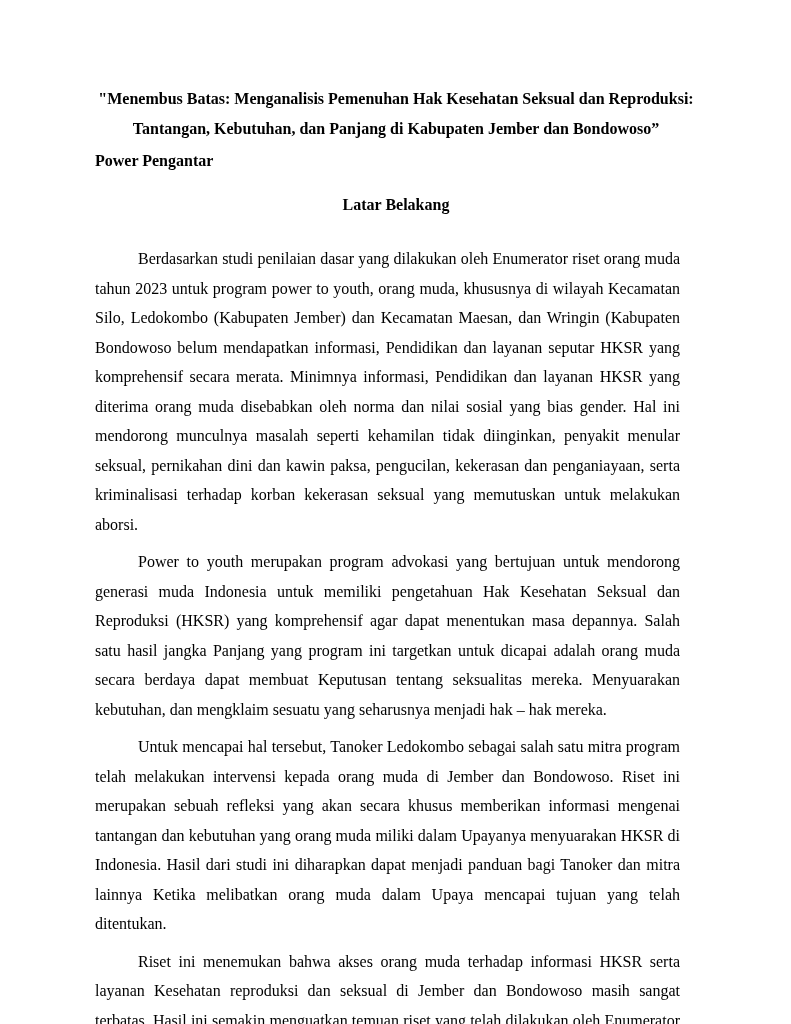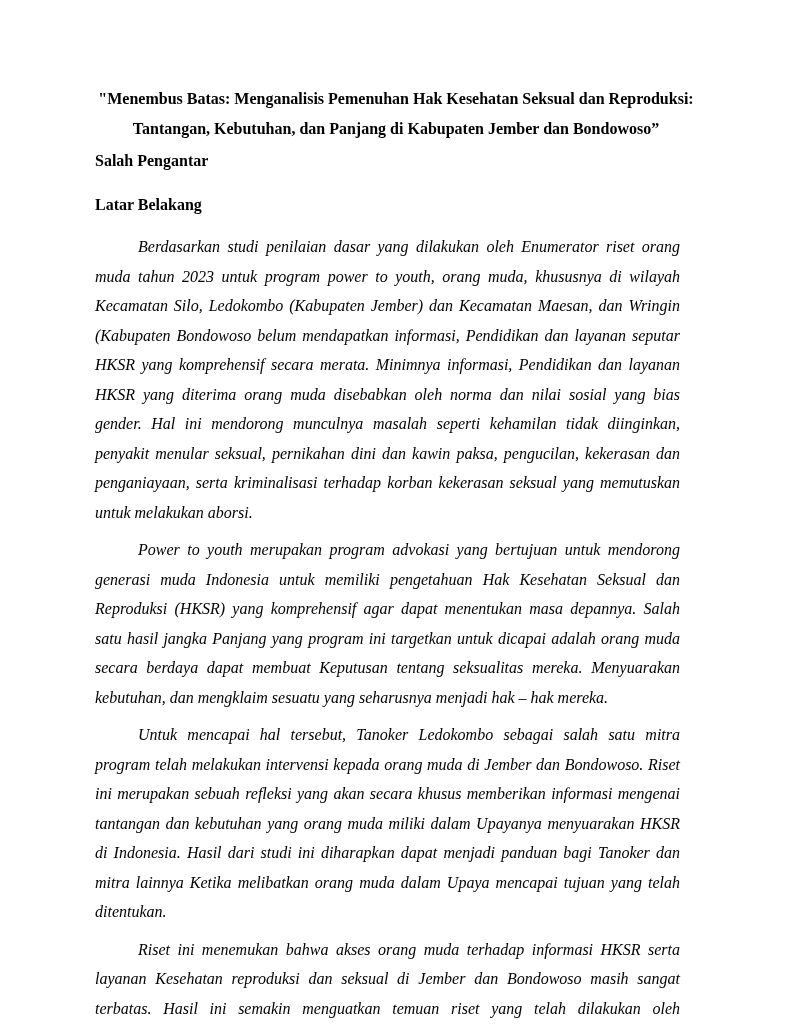--- a/index.html
+++ b/index.html
@@ -59,7 +59,7 @@
     <span class="title-line">Tantangan, Kebutuhan, dan Panjang di Kabupaten Jember dan Bondowoso”</span>
   </h1>
 
-  <h2 class="heading heading-kata">Salah Pengantar</h2>
+  <h2 class="heading heading-kata">Power Pengantar</h2>
 
   <h2 class="heading heading-latar">Latar Belakang</h2>
 

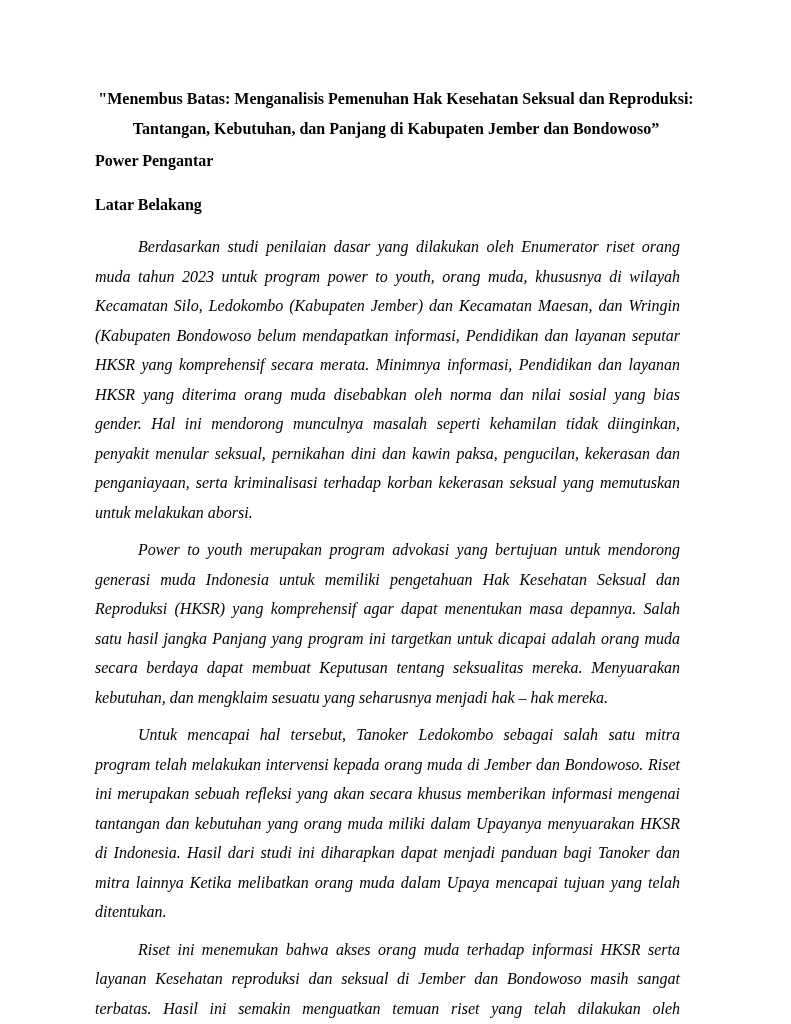--- a/index.html
+++ b/index.html
@@ -39,7 +39,8 @@
     margin-bottom: 14px;
   }
   .heading-latar {
-    margin-bottom: 12px;
+    margin-bottom: 24px;
+    text-align: center;
   }
   .body-para {
     margin: 0 17px 8px 0;

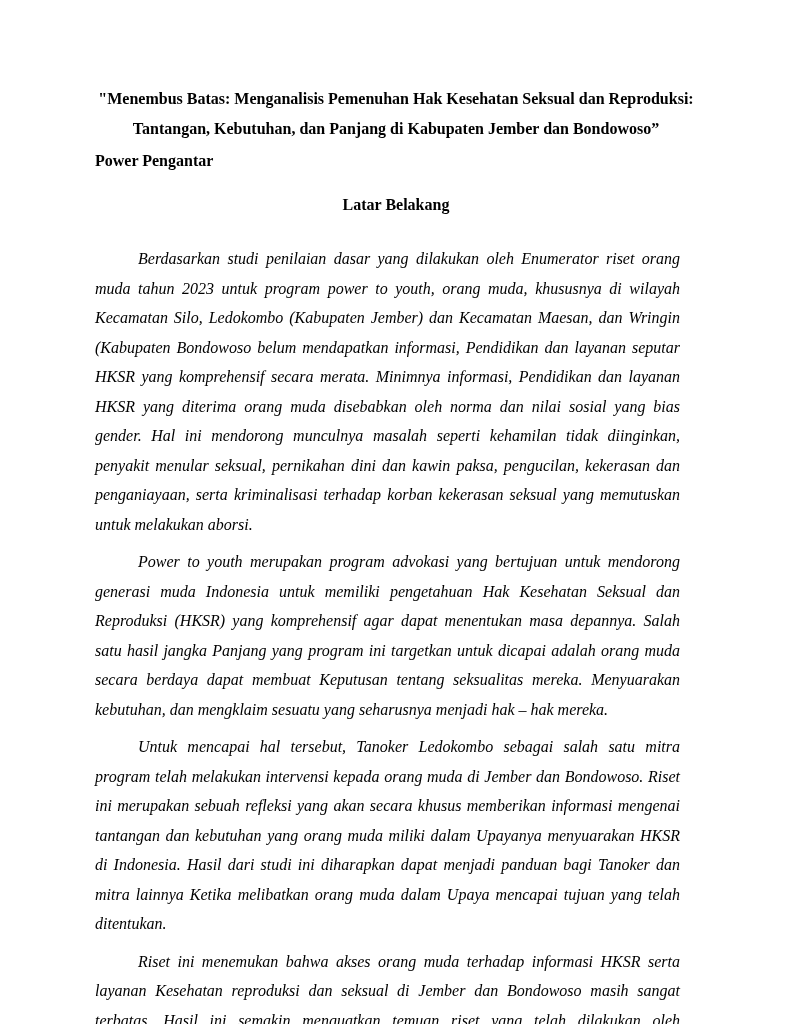--- a/index.html
+++ b/index.html
@@ -47,7 +47,6 @@
     line-height: 29.5px;
     text-align: justify;
     text-indent: 43px;
-    font-style: italic;
   }
 </style>
 </head>

